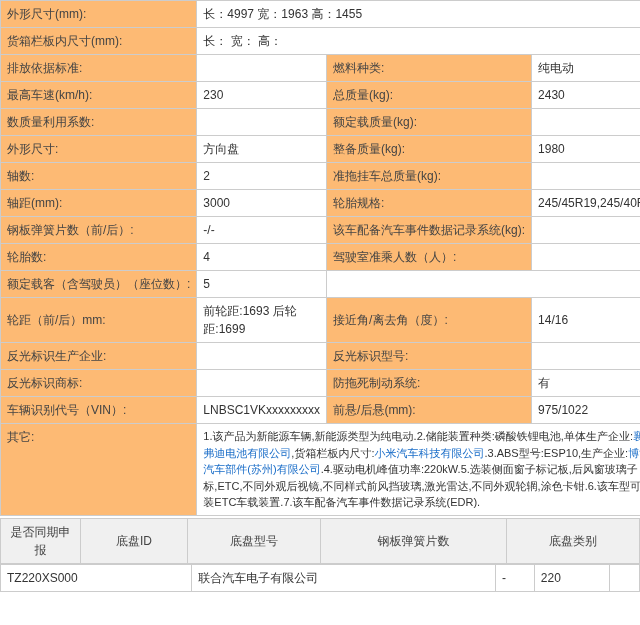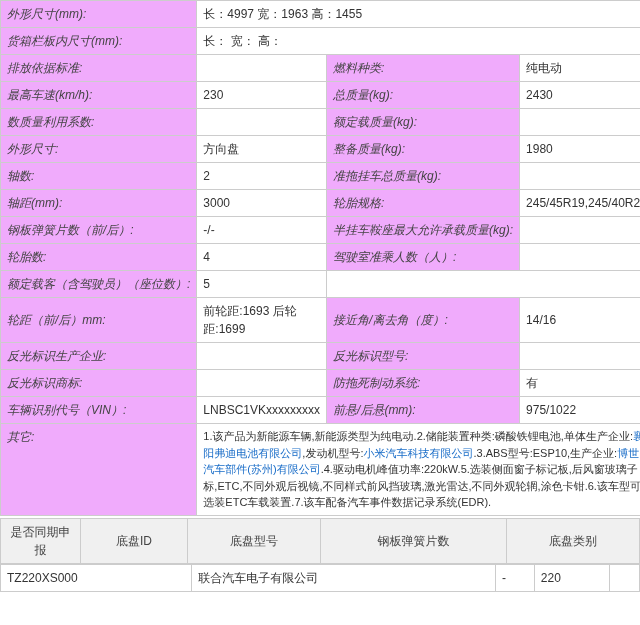--- a/index.html
+++ b/index.html
@@ -22,11 +22,10 @@
       line-height: 1.5;
     }
     .label-cell {
-      background: #f0abfc;
+      background: #fdba74;
       color: #444;
       white-space: nowrap;
       width: 120px;
-      font-style: italic;
     }
     .value-cell {
       color: #333;

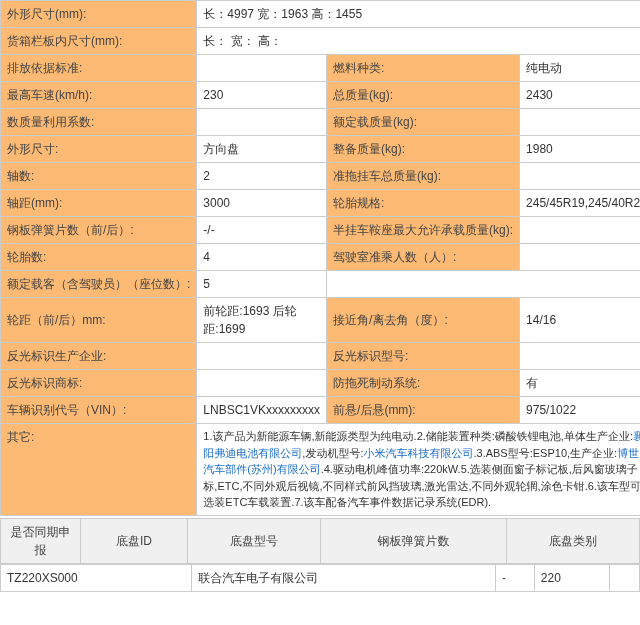--- a/index.html
+++ b/index.html
@@ -106,7 +106,7 @@
   <tr>
     <td class="label-cell">钢板弹簧片数（前/后）:</td>
     <td class="value-cell">-/-</td>
-    <td class="label-cell">半挂车鞍座最大允许承载质量(kg):</td>
+    <td class="label-cell">该车配备汽车事件数据记录系统(kg):</td>
     <td class="value-cell"></td>
   </tr>
 

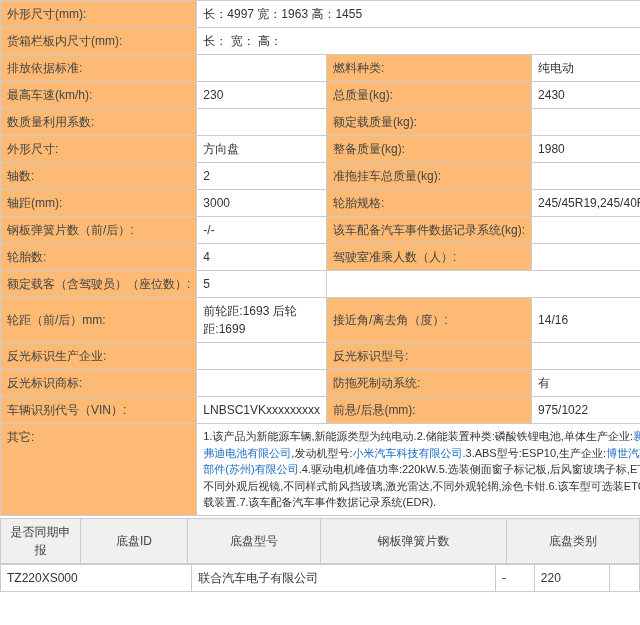--- a/index.html
+++ b/index.html
@@ -154,7 +154,7 @@
   <tr>
     <td class="label-cell" style="vertical-align:top;margin-left:18px;">其它:</td>
     <td class="note-cell" colspan="3">
-      <span>1.该产品为新能源车辆,新能源类型为纯电动.2.储能装置种类:磷酸铁锂电池,单体生产企业:</span><span class="link-text">襄阳弗迪电池有限公司</span><span>,发动机型号:</span><span class="link-text">小米汽车科技有限公司</span><span>.3.ABS型号:ESP10,生产企业:</span><span class="link-text">博世汽车部件(苏州)有限公司</span><span>.4.驱动电机峰值功率:220kW.5.选装侧面窗子标记板,后风窗玻璃子标,ETC,不同外观后视镜,不同样式前风挡玻璃,激光雷达,不同外观轮辋,涂色卡钳.6.该车型可选装ETC车载装置.7.该车配备汽车事件数据记录系统(EDR).</span>
+      <span>1.该产品为新能源车辆,新能源类型为纯电动.2.储能装置种类:磷酸铁锂电池,单体生产企业:</span><span class="link-text">襄阳弗迪电池有限公司</span><span>,货箱栏板内尺寸:</span><span class="link-text">小米汽车科技有限公司</span><span>.3.ABS型号:ESP10,生产企业:</span><span class="link-text">博世汽车部件(苏州)有限公司</span><span>.4.驱动电机峰值功率:220kW.5.选装侧面窗子标记板,后风窗玻璃子标,ETC,不同外观后视镜,不同样式前风挡玻璃,激光雷达,不同外观轮辋,涂色卡钳.6.该车型可选装ETC车载装置.7.该车配备汽车事件数据记录系统(EDR).</span>
     </td>
   </tr>
 </tbody>

